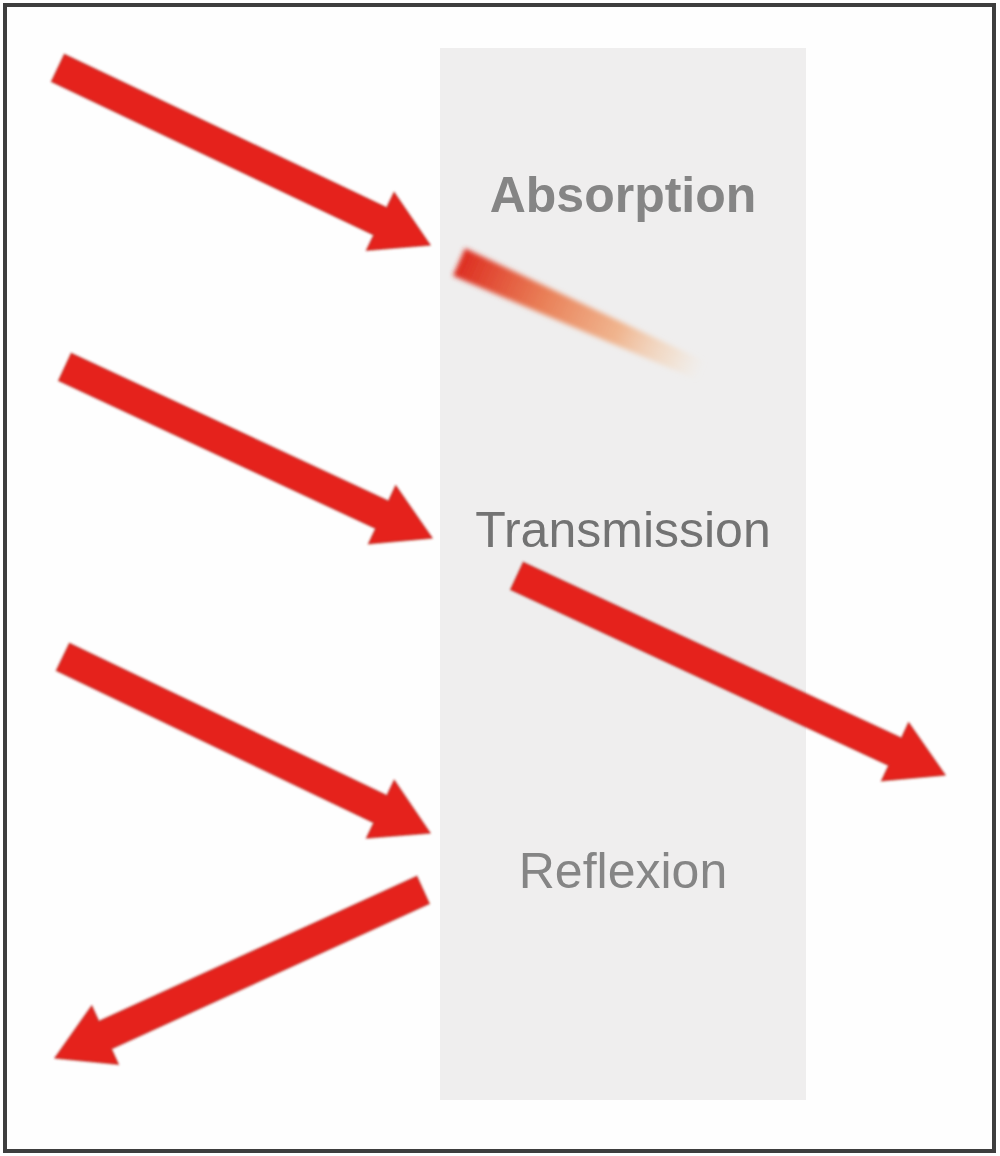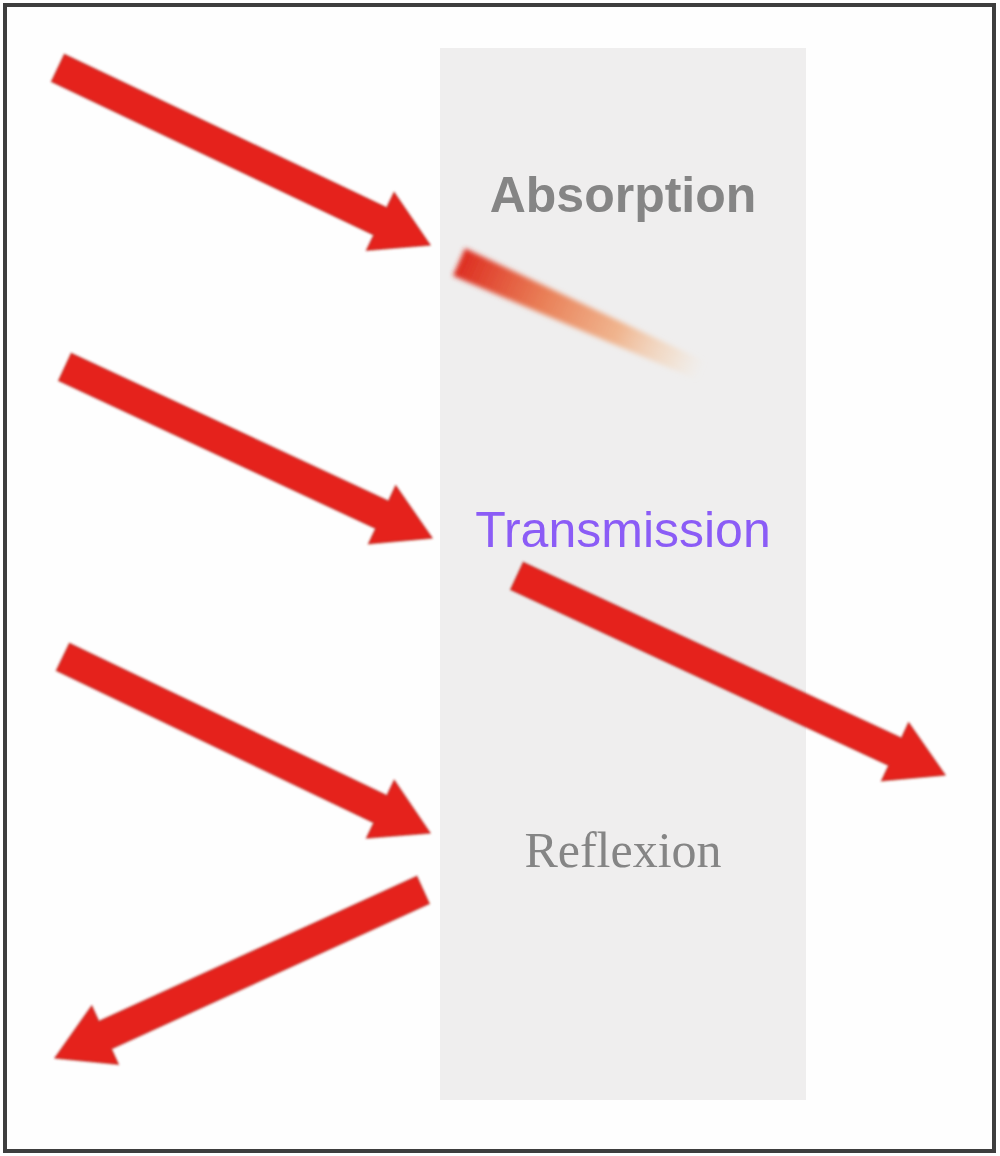--- a/index.html
+++ b/index.html
@@ -62,7 +62,7 @@
 
 <div class="slab-label" id="label-absorption" style="color: rgb(133, 133, 133); font-weight: bold;">Absorption</div>
 
-<div class="slab-label" id="label-transmission" style="color: #8b5cf6;">Transmission</div>
+<div class="slab-label" id="label-transmission" style="color: #737373;">Transmission</div>
 
 <div class="slab-label" id="label-reflexion" style="color: rgb(133, 133, 133);">Reflexion</div>
 

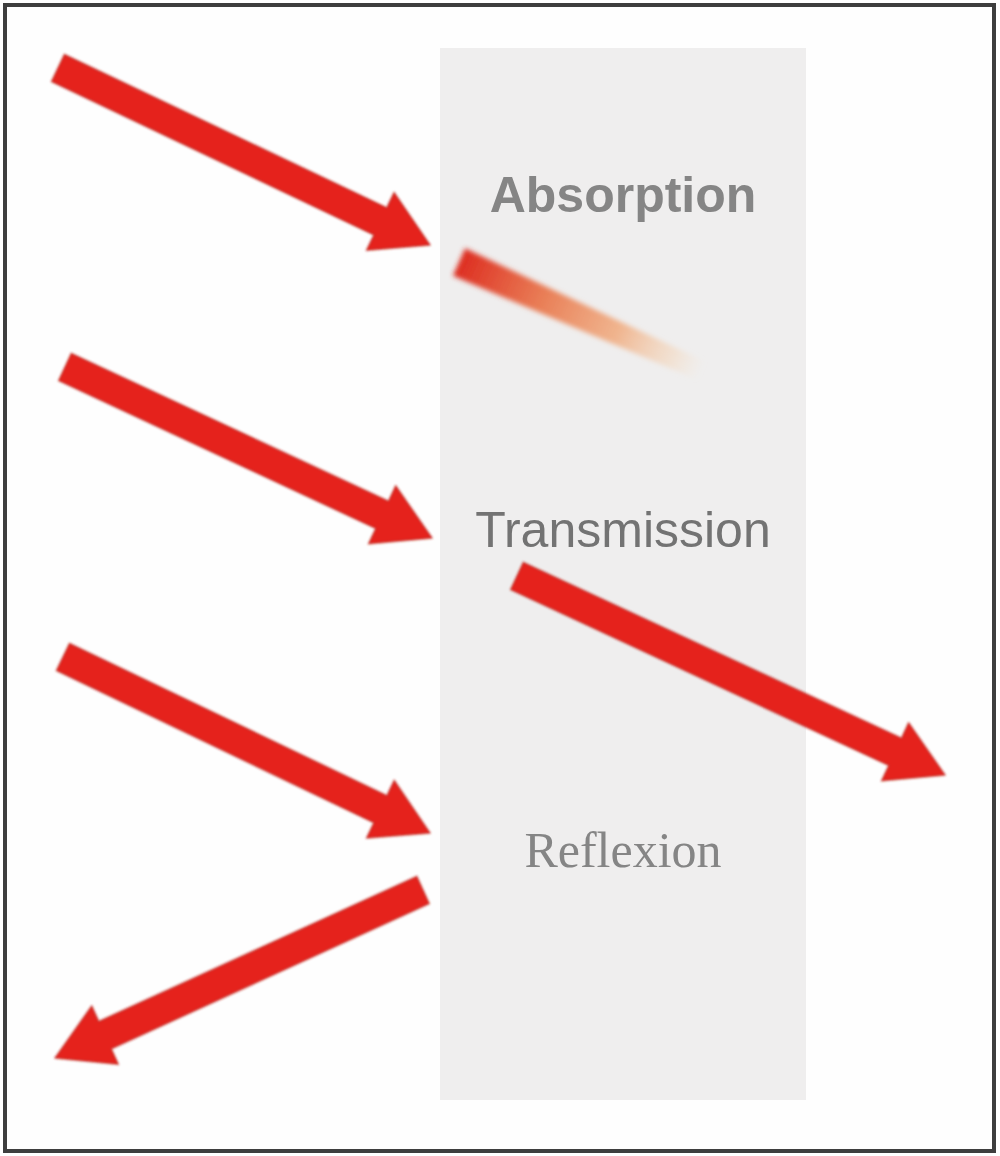--- a/index.html
+++ b/index.html
@@ -25,7 +25,7 @@
   }
   #label-absorption{top:168px;}
   #label-transmission{top:503px;}
-  #label-reflexion{top:823px;font-family:Liberation Serif, serif;}
+  #label-reflexion{top:844px;}
 </style>
 </head>
 <body>

